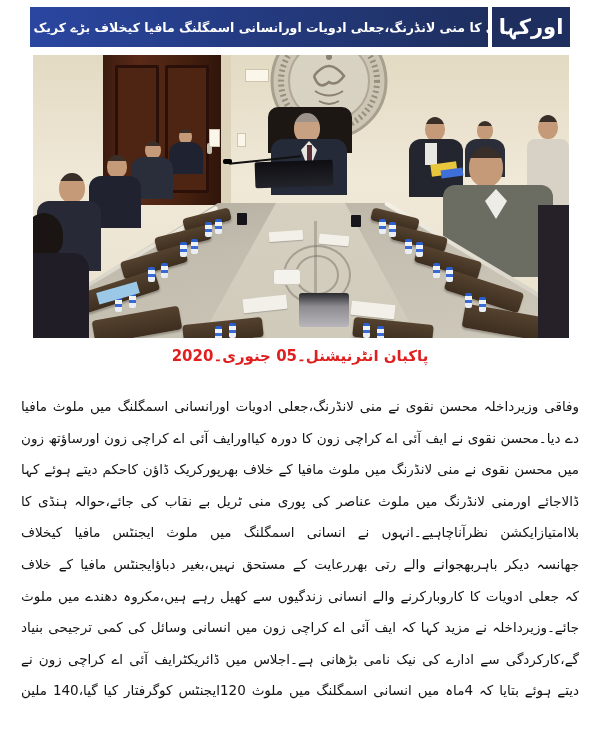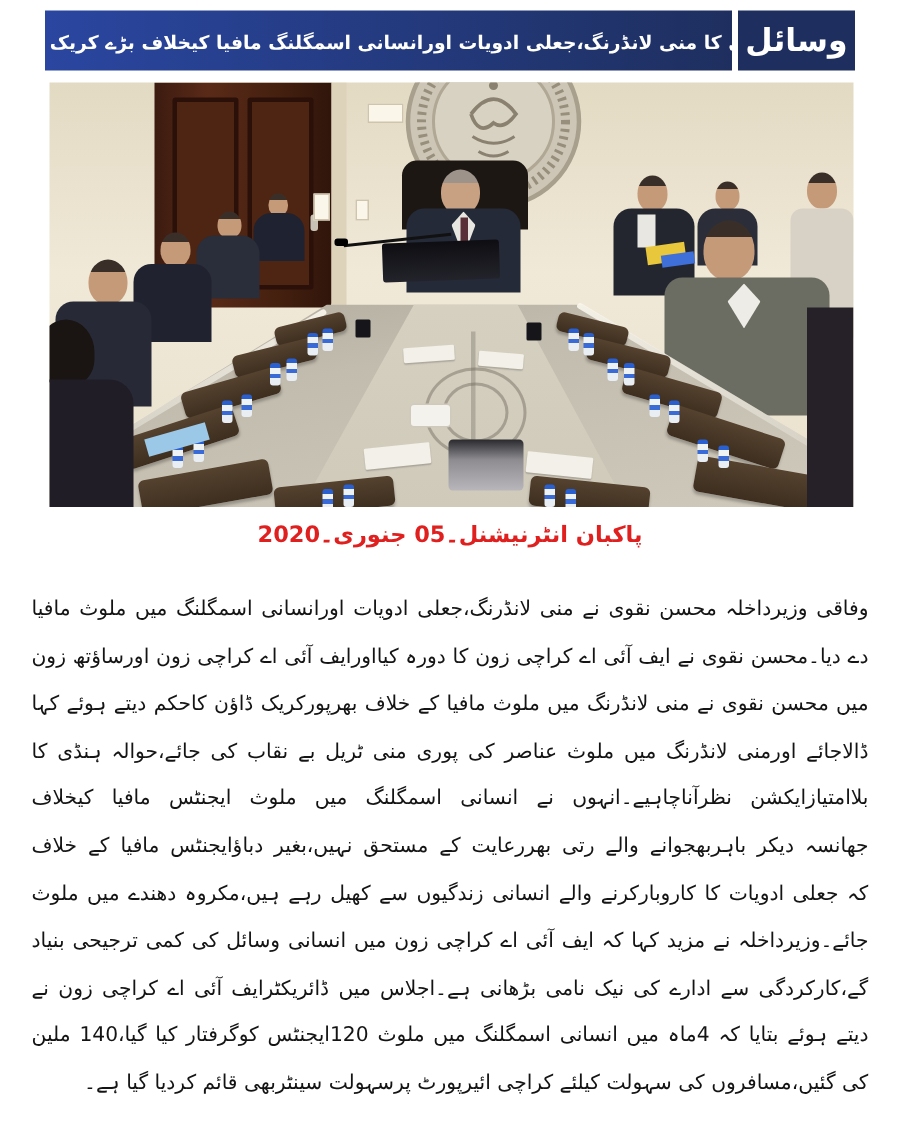--- a/index.html
+++ b/index.html
@@ -60,7 +60,7 @@
 <body>
 
 <div class="abs" id="brand-box">
-  <span>وسائل</span>
+  <span>اورکہا</span>
 </div>
 <div class="abs" id="headline-box">
   <span>محسن نقوی کا منی لانڈرنگ،جعلی ادویات اورانسانی اسمگلنگ مافیا کیخلاف بڑے کریک ڈاؤن کا حکم</span>

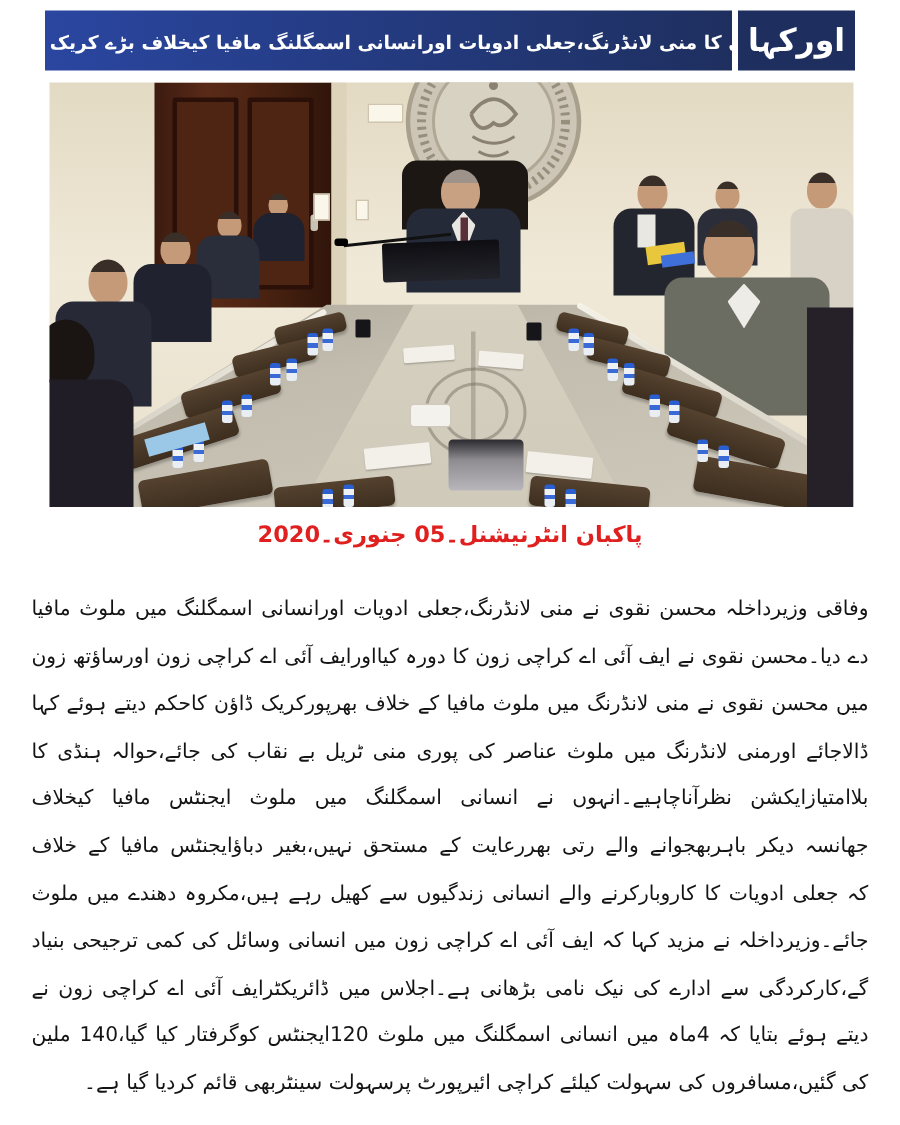--- a/index.html
+++ b/index.html
@@ -189,7 +189,6 @@
   <div class="tline">جائے۔وزیرداخلہ نے مزید کہا کہ ایف آئی اے کراچی زون میں انسانی وسائل کی کمی ترجیحی بنیاد پردورکی جائیگی،تمام ضروری وسائل دیں</div>
   <div class="tline">گے،کارکردگی سے ادارے کی نیک نامی بڑھانی ہے۔اجلاس میں ڈائریکٹرایف آئی اے کراچی زون نے وزیرداخلہ محسن نقوی کو بریفنگ</div>
   <div class="tline">دیتے ہوئے بتایا کہ 4ماہ میں انسانی اسمگلنگ میں ملوث 120ایجنٹس کوگرفتار کیا گیا،140 ملین روپے کی نان کسٹم مصنوعات اورڈرگز ضبط</div>
-  <div class="tline last">کی گئیں،مسافروں کی سہولت کیلئے کراچی ائیرپورٹ پرسہولت سینٹربھی قائم کردیا گیا ہے۔</div>
 </div>
 
 </body></html>

